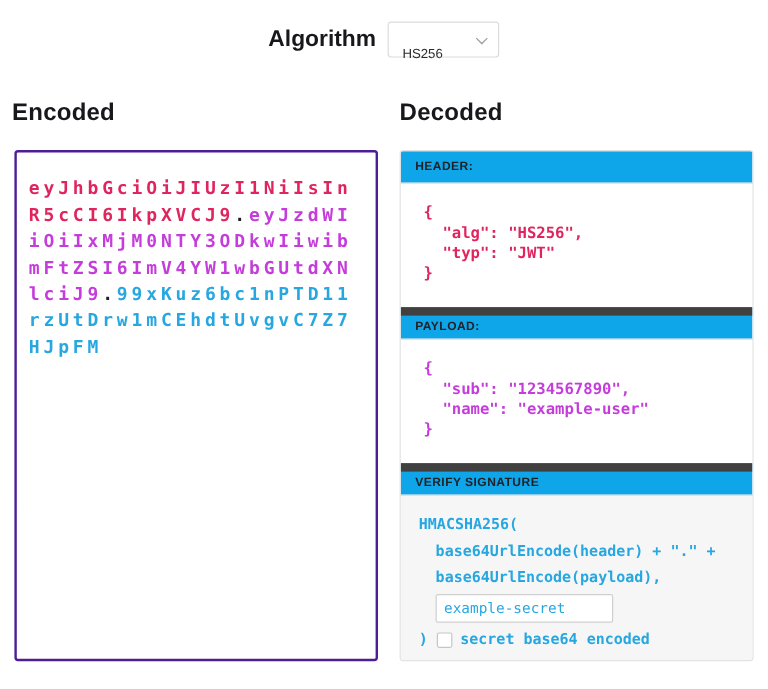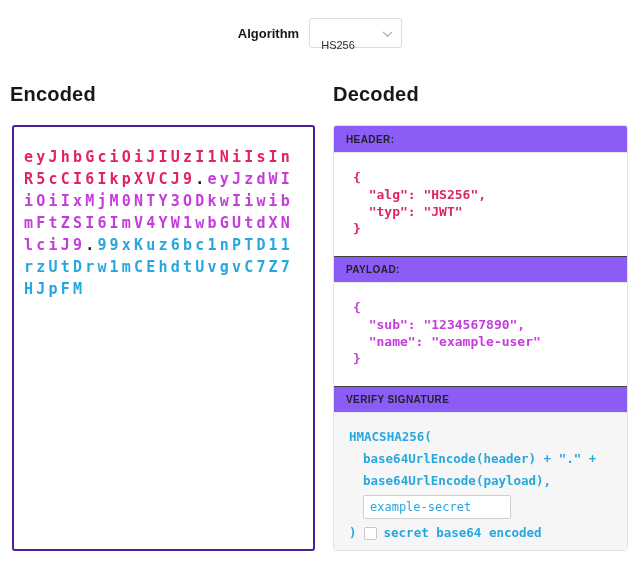--- a/index.html
+++ b/index.html
@@ -26,7 +26,7 @@
     gap: 10px;
   }
   .algo-label {
-    font-size: 13px;
+    font-size: 19px;
     font-weight: 700;
     color: #18181c;
   }

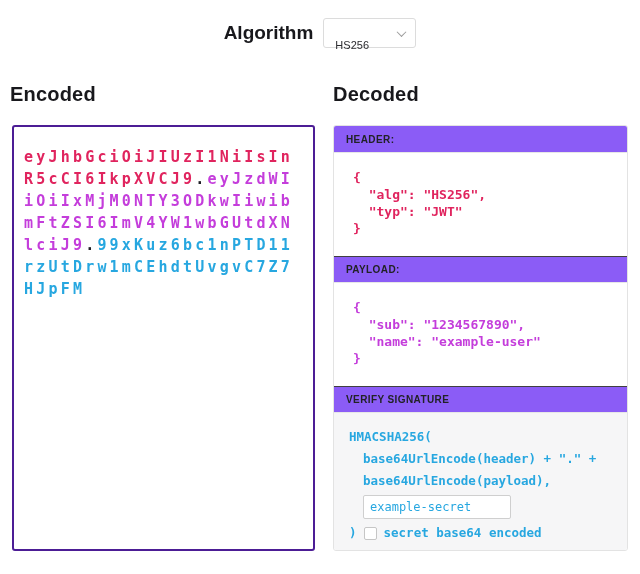--- a/index.html
+++ b/index.html
@@ -110,7 +110,7 @@
     align-items: center;
     padding: 0 12px;
     border-bottom: 1px solid #e7e7e7;
-    background: #8b5cf6;
+    background: #0ea5e9;
   }
   .sec-bar.mid { border-top: 1px solid #404040; }
   .sec-label {

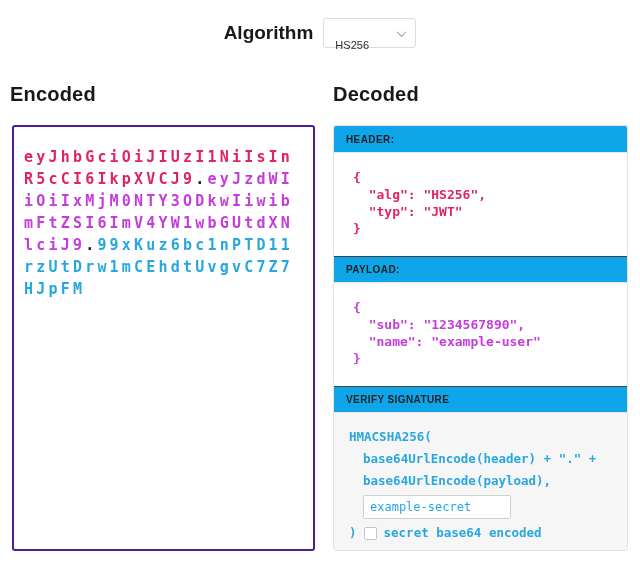--- a/index.html
+++ b/index.html
@@ -112,7 +112,7 @@
     border-bottom: 1px solid #e7e7e7;
     background: #0ea5e9;
   }
-  .sec-bar.mid { border-top: 1px solid #404040; }
+  .sec-bar.mid { border-top: 7px solid #404040; }
   .sec-label {
     font-size: 10px;
     font-weight: 700;

